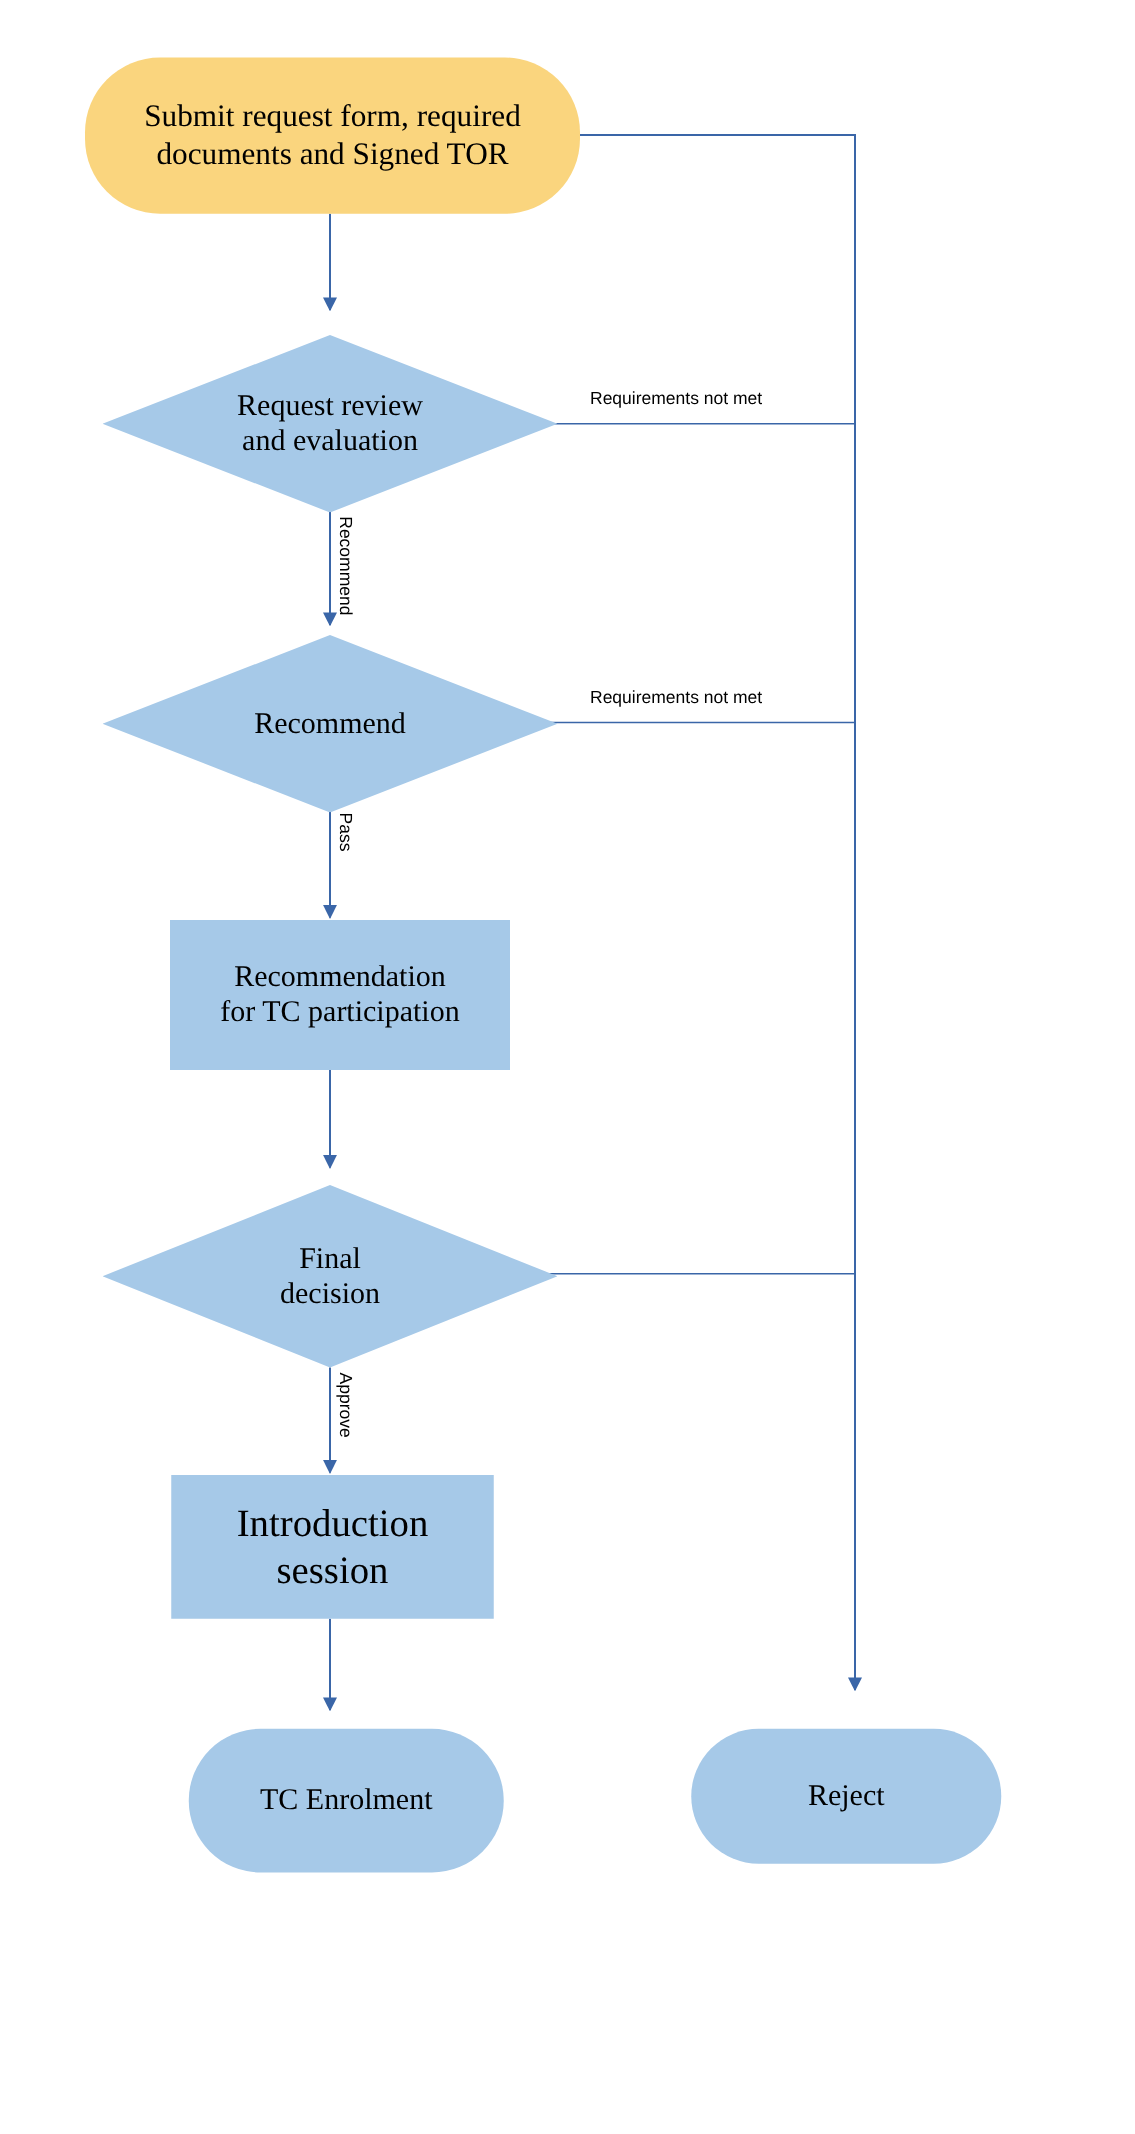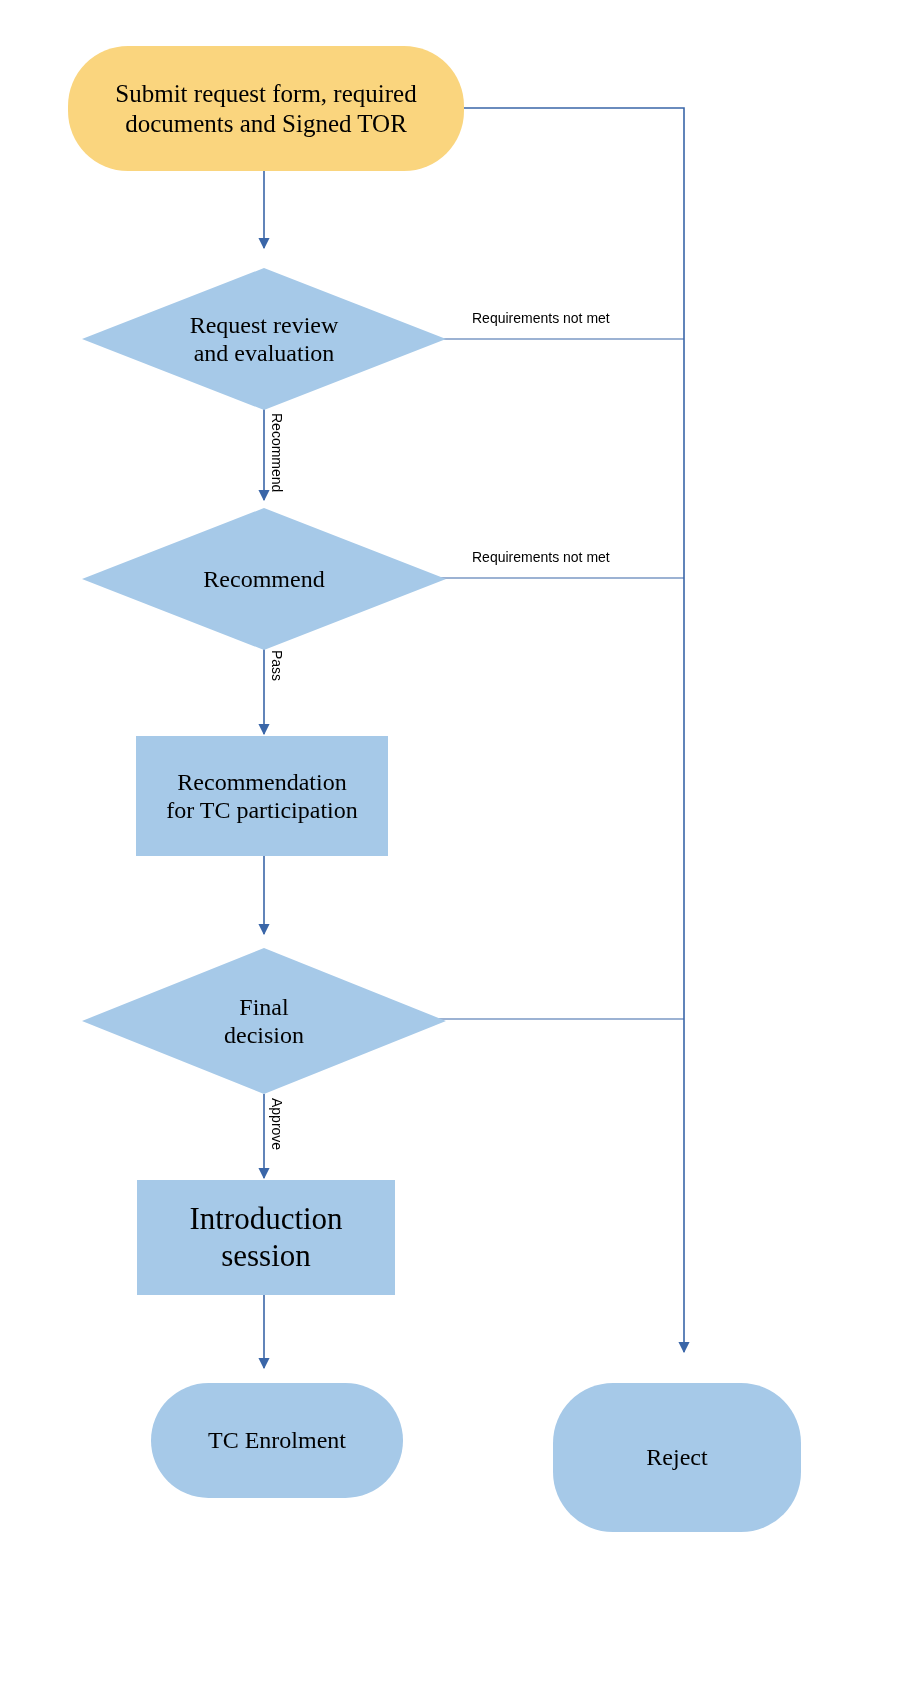--- a/index.html
+++ b/index.html
@@ -112,7 +112,7 @@
     <span class="label">Recommend</span>
   </div>
 
-  <div class="node process" style="left:136px; top:736px; width:252px; height:120px; background:#A6C9E8; font-size:24px;">
+  <div class="node process" style="left:136px; top:736px; width:272px; height:120px; background:#A6C9E8; font-size:24px;">
     <span class="label">Recommendation
 for TC participation</span>
   </div>

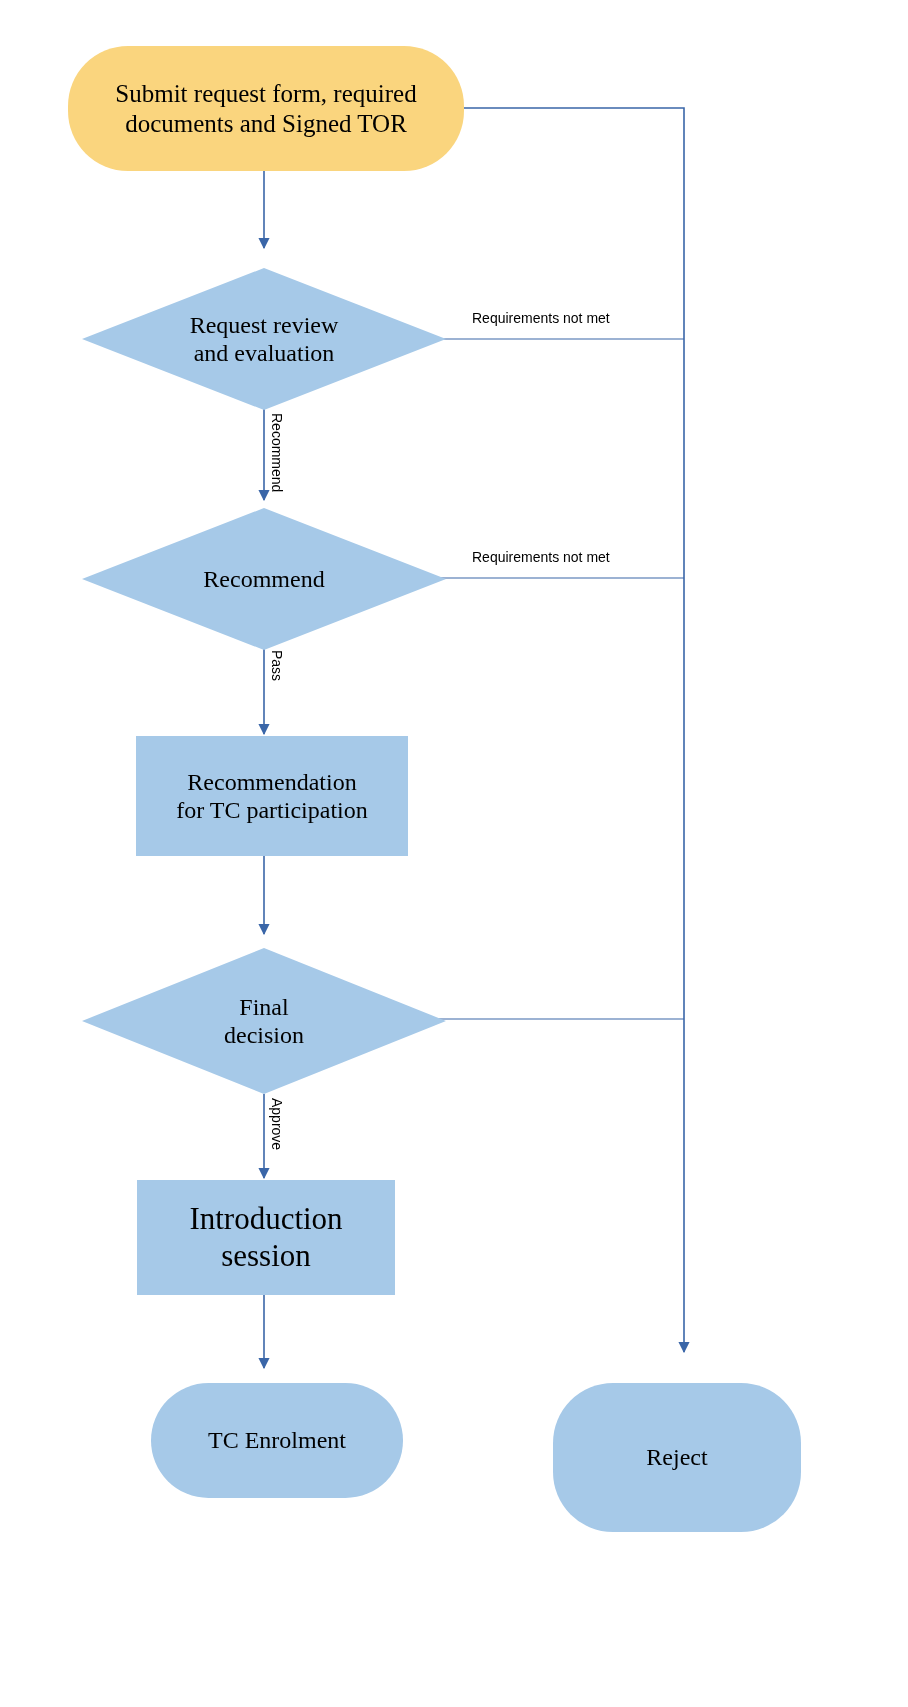--- a/index.html
+++ b/index.html
@@ -130,7 +130,7 @@
     <span class="label">TC Enrolment</span>
   </div>
 
-  <div class="node terminator" style="left:553px; top:1383px; width:248px; height:149px; background:#A6C9E8; font-size:24px;">
+  <div class="node terminator" style="left:553px; top:1383px; width:248px; height:108px; background:#A6C9E8; font-size:24px;">
     <span class="label">Reject</span>
   </div>
 

